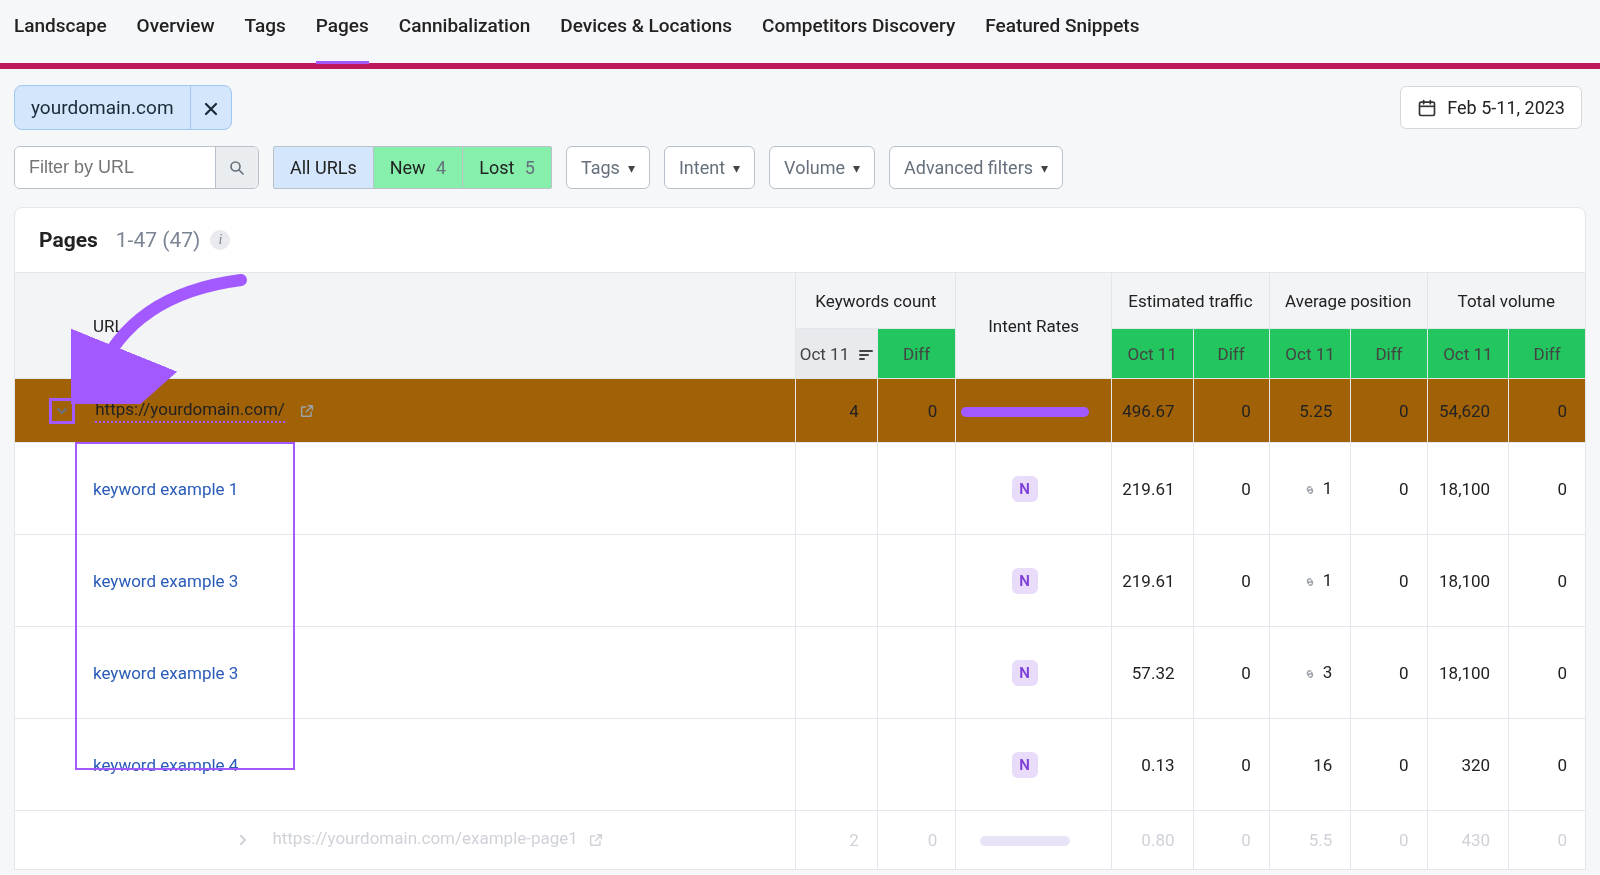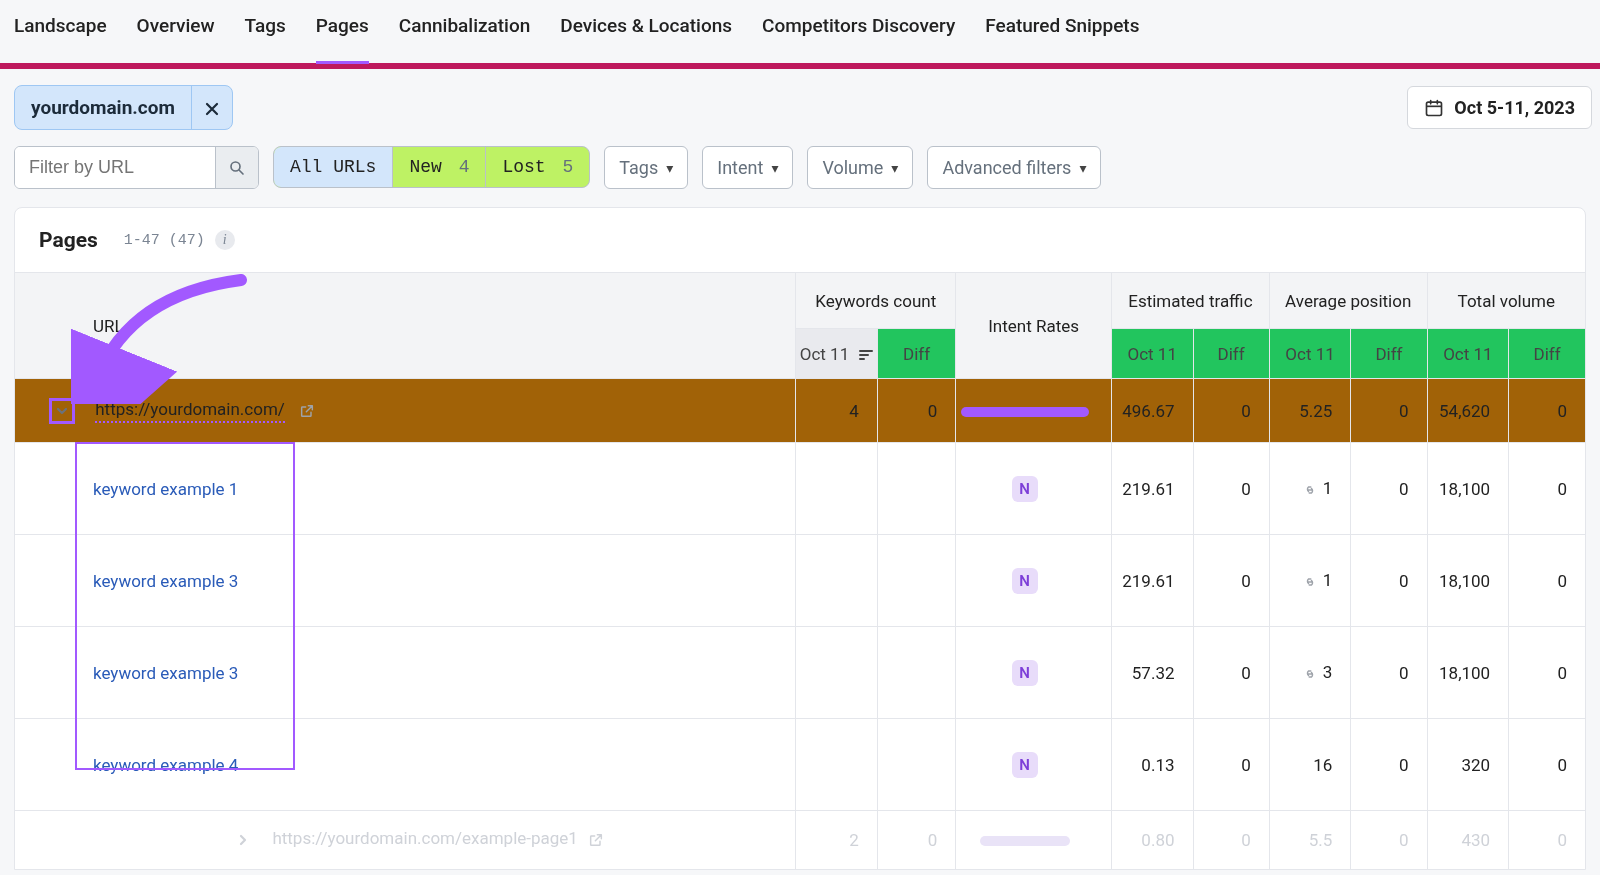--- a/index.html
+++ b/index.html
@@ -37,8 +37,7 @@
     display: flex;
     justify-content: space-between;
     align-items: center;
-    padding: 16px 8px 0 14px;
-    font-weight: bold;
+    padding: 16px 18px 0 14px;
   }
   .chip {
     display: inline-flex;

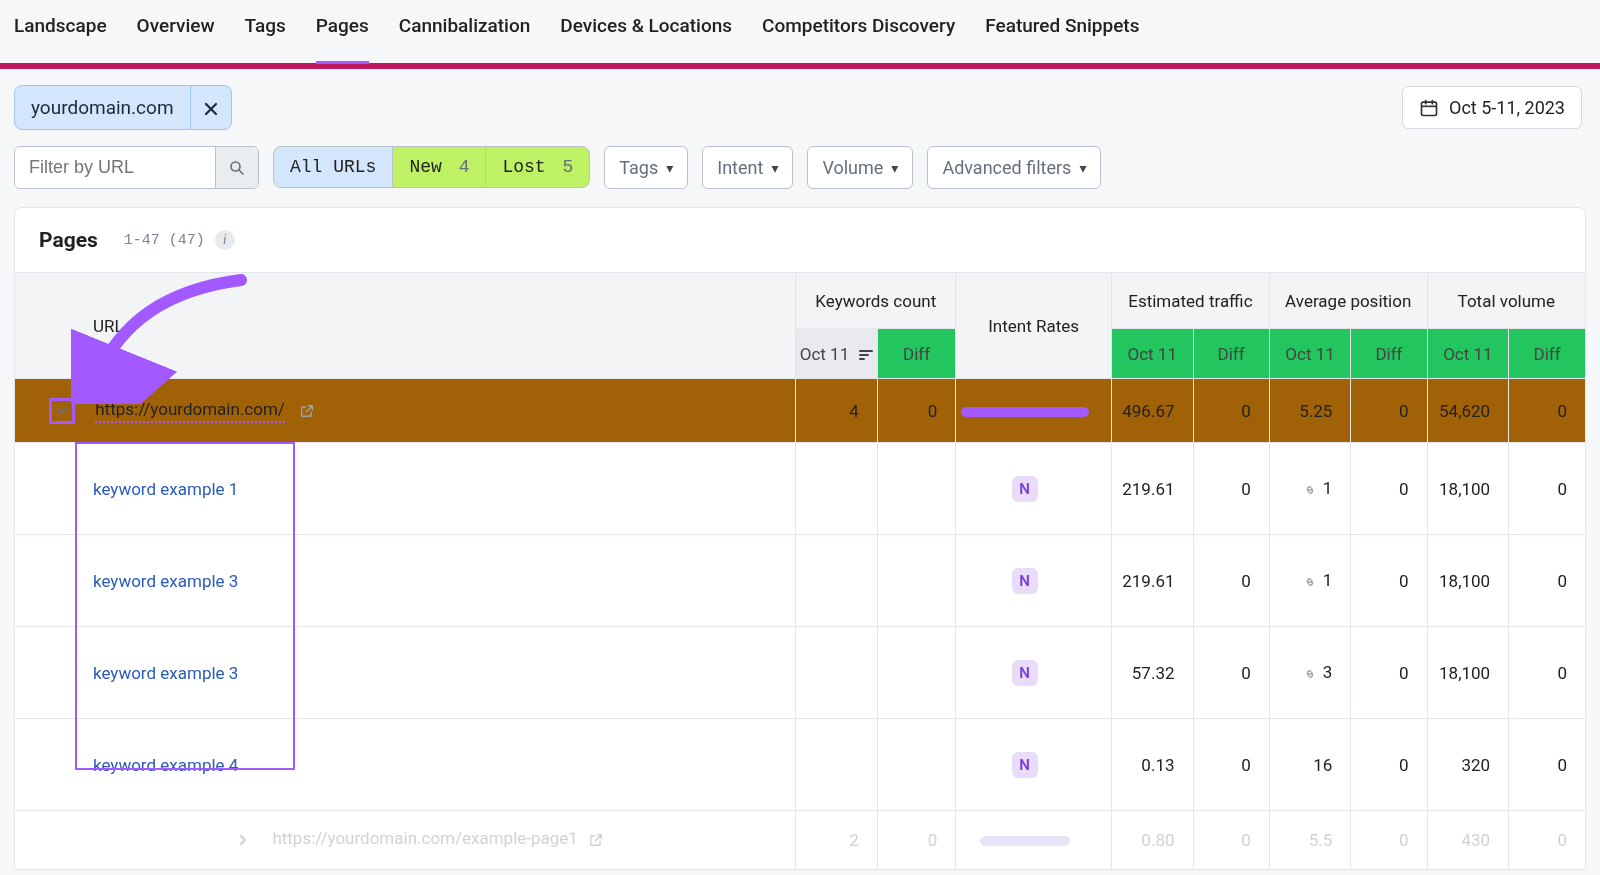--- a/index.html
+++ b/index.html
@@ -292,7 +292,7 @@
         <path d="M3 10 H21" stroke="#333" stroke-width="2"></path>
         <path d="M8 3 V7 M16 3 V7" stroke="#333" stroke-width="2" stroke-linecap="round"></path>
       </svg>
-    <span>Oct 5-11, 2023</span>
+    <span>Feb 5-11, 2023</span>
   </div>
 </div>
 

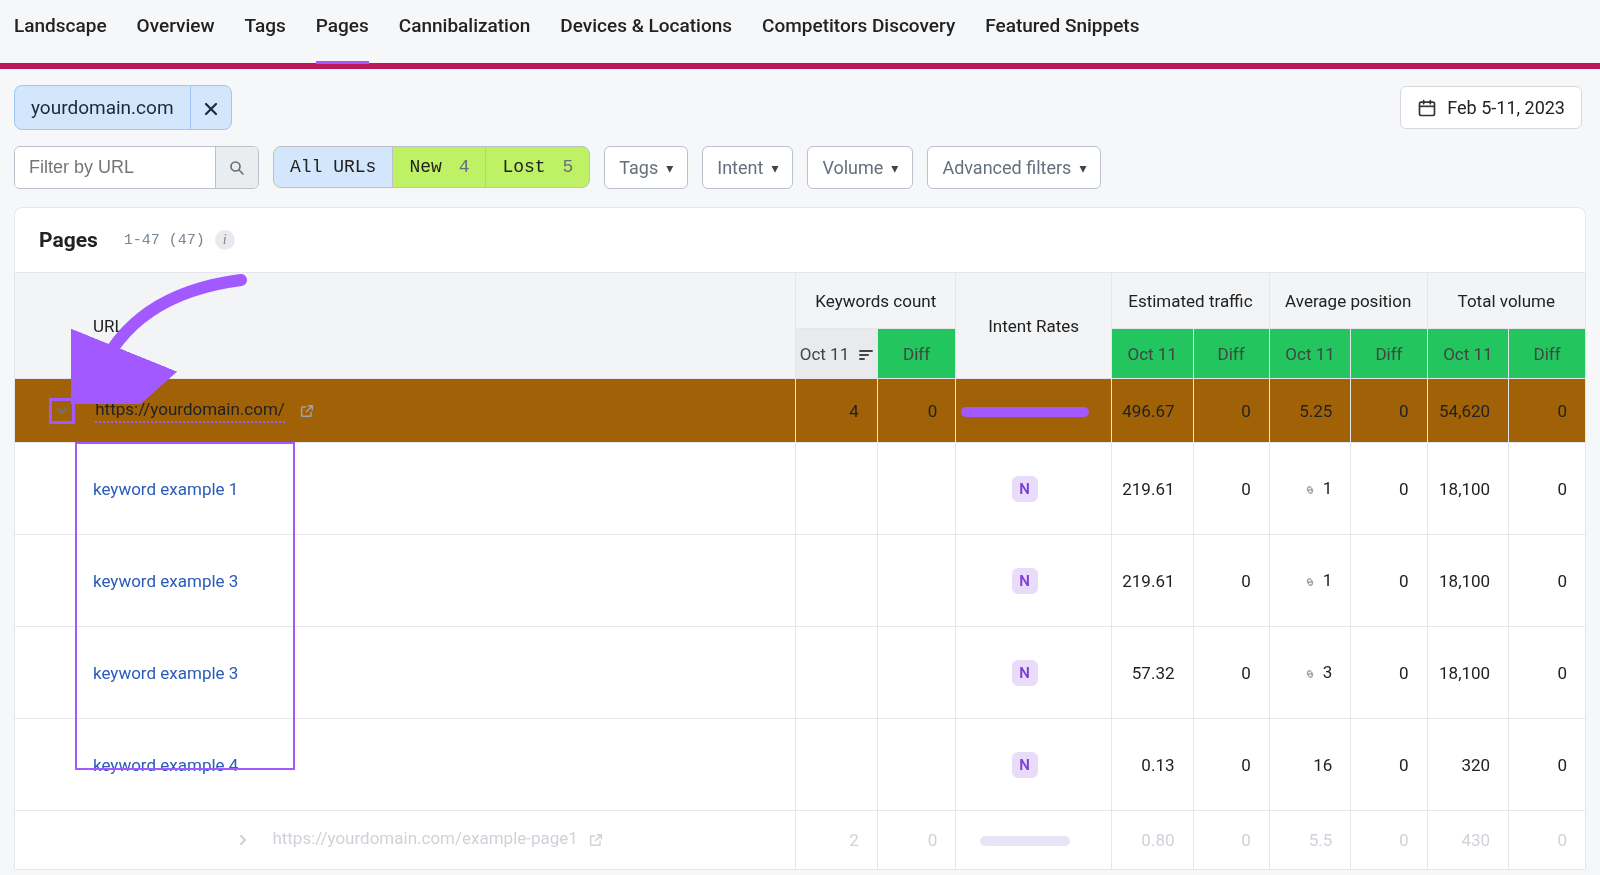--- a/index.html
+++ b/index.html
@@ -103,10 +103,9 @@
   .seggroup {
     display: inline-flex;
     border: 1px solid #bac1ca;
-    border-radius: 8px;
+    border-radius: 2px;
     overflow: hidden;
-    background: #bef264;
-    font-family: Liberation Mono, monospace;
+    background: #86efac;
   }
   .seg {
     padding: 10px 16px;

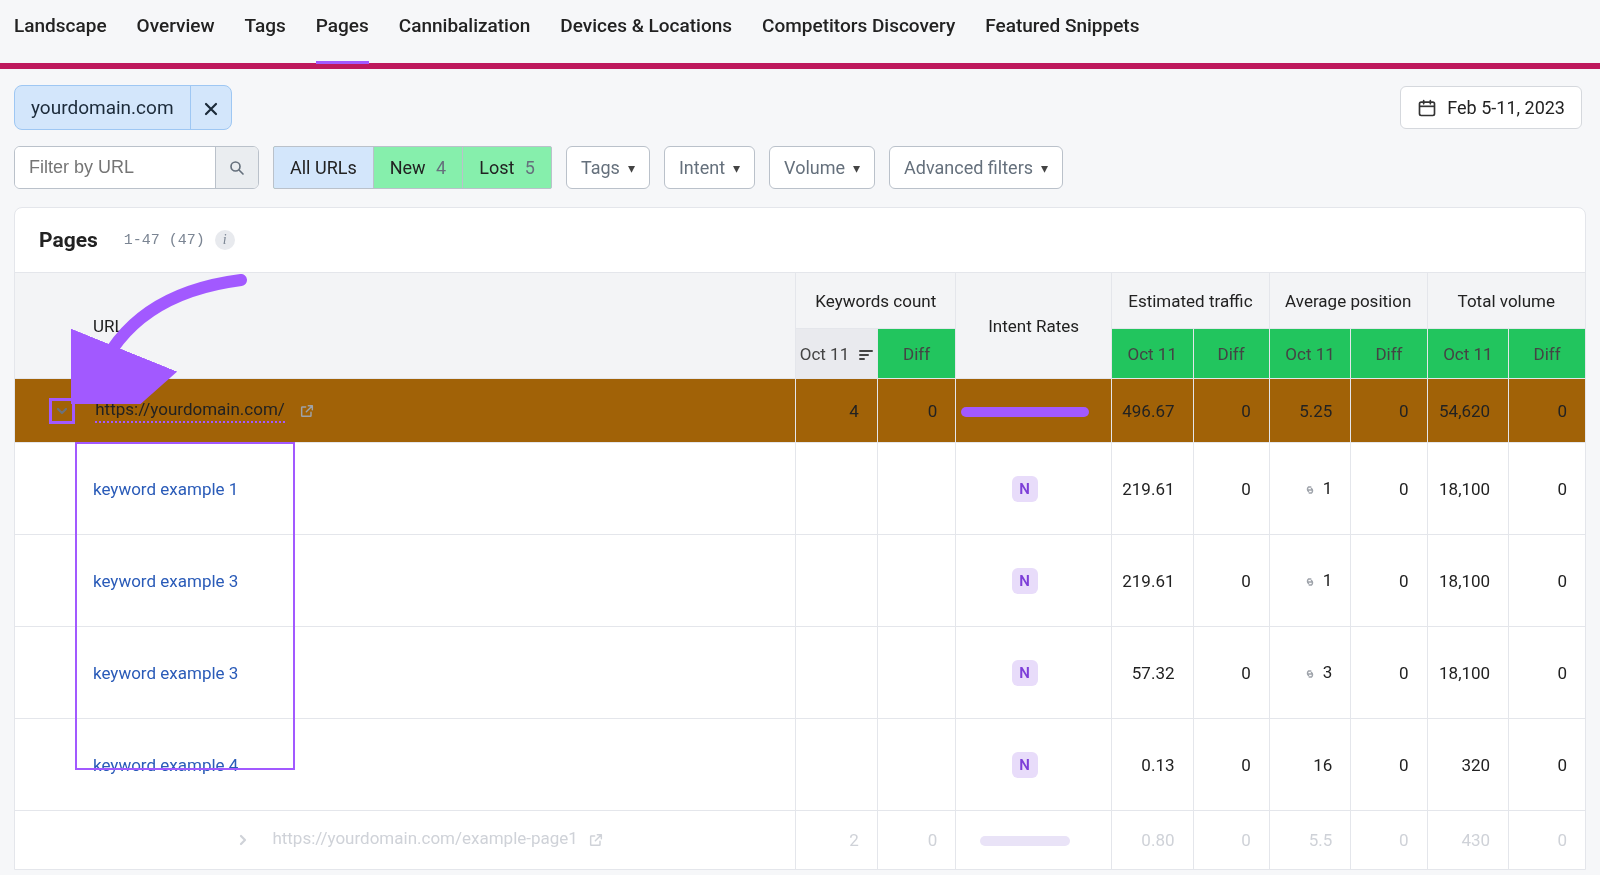--- a/index.html
+++ b/index.html
@@ -146,7 +146,7 @@
     gap: 10px;
   }
   .panel-head .t1 { font-size: 21px; font-weight: 700; }
-  .panel-head .t2 { font-size: 15px; color: #7b8593; font-weight: 400; margin-left: 16px; font-family: Liberation Mono, monospace;}
+  .panel-head .t2 { font-size: 21px; color: #7b8593; font-weight: 400; margin-left: 8px;}
   .iicon {
     width: 20px; height: 20px; border-radius: 50%;
     background: #e8eaee; color: #7b8593;

